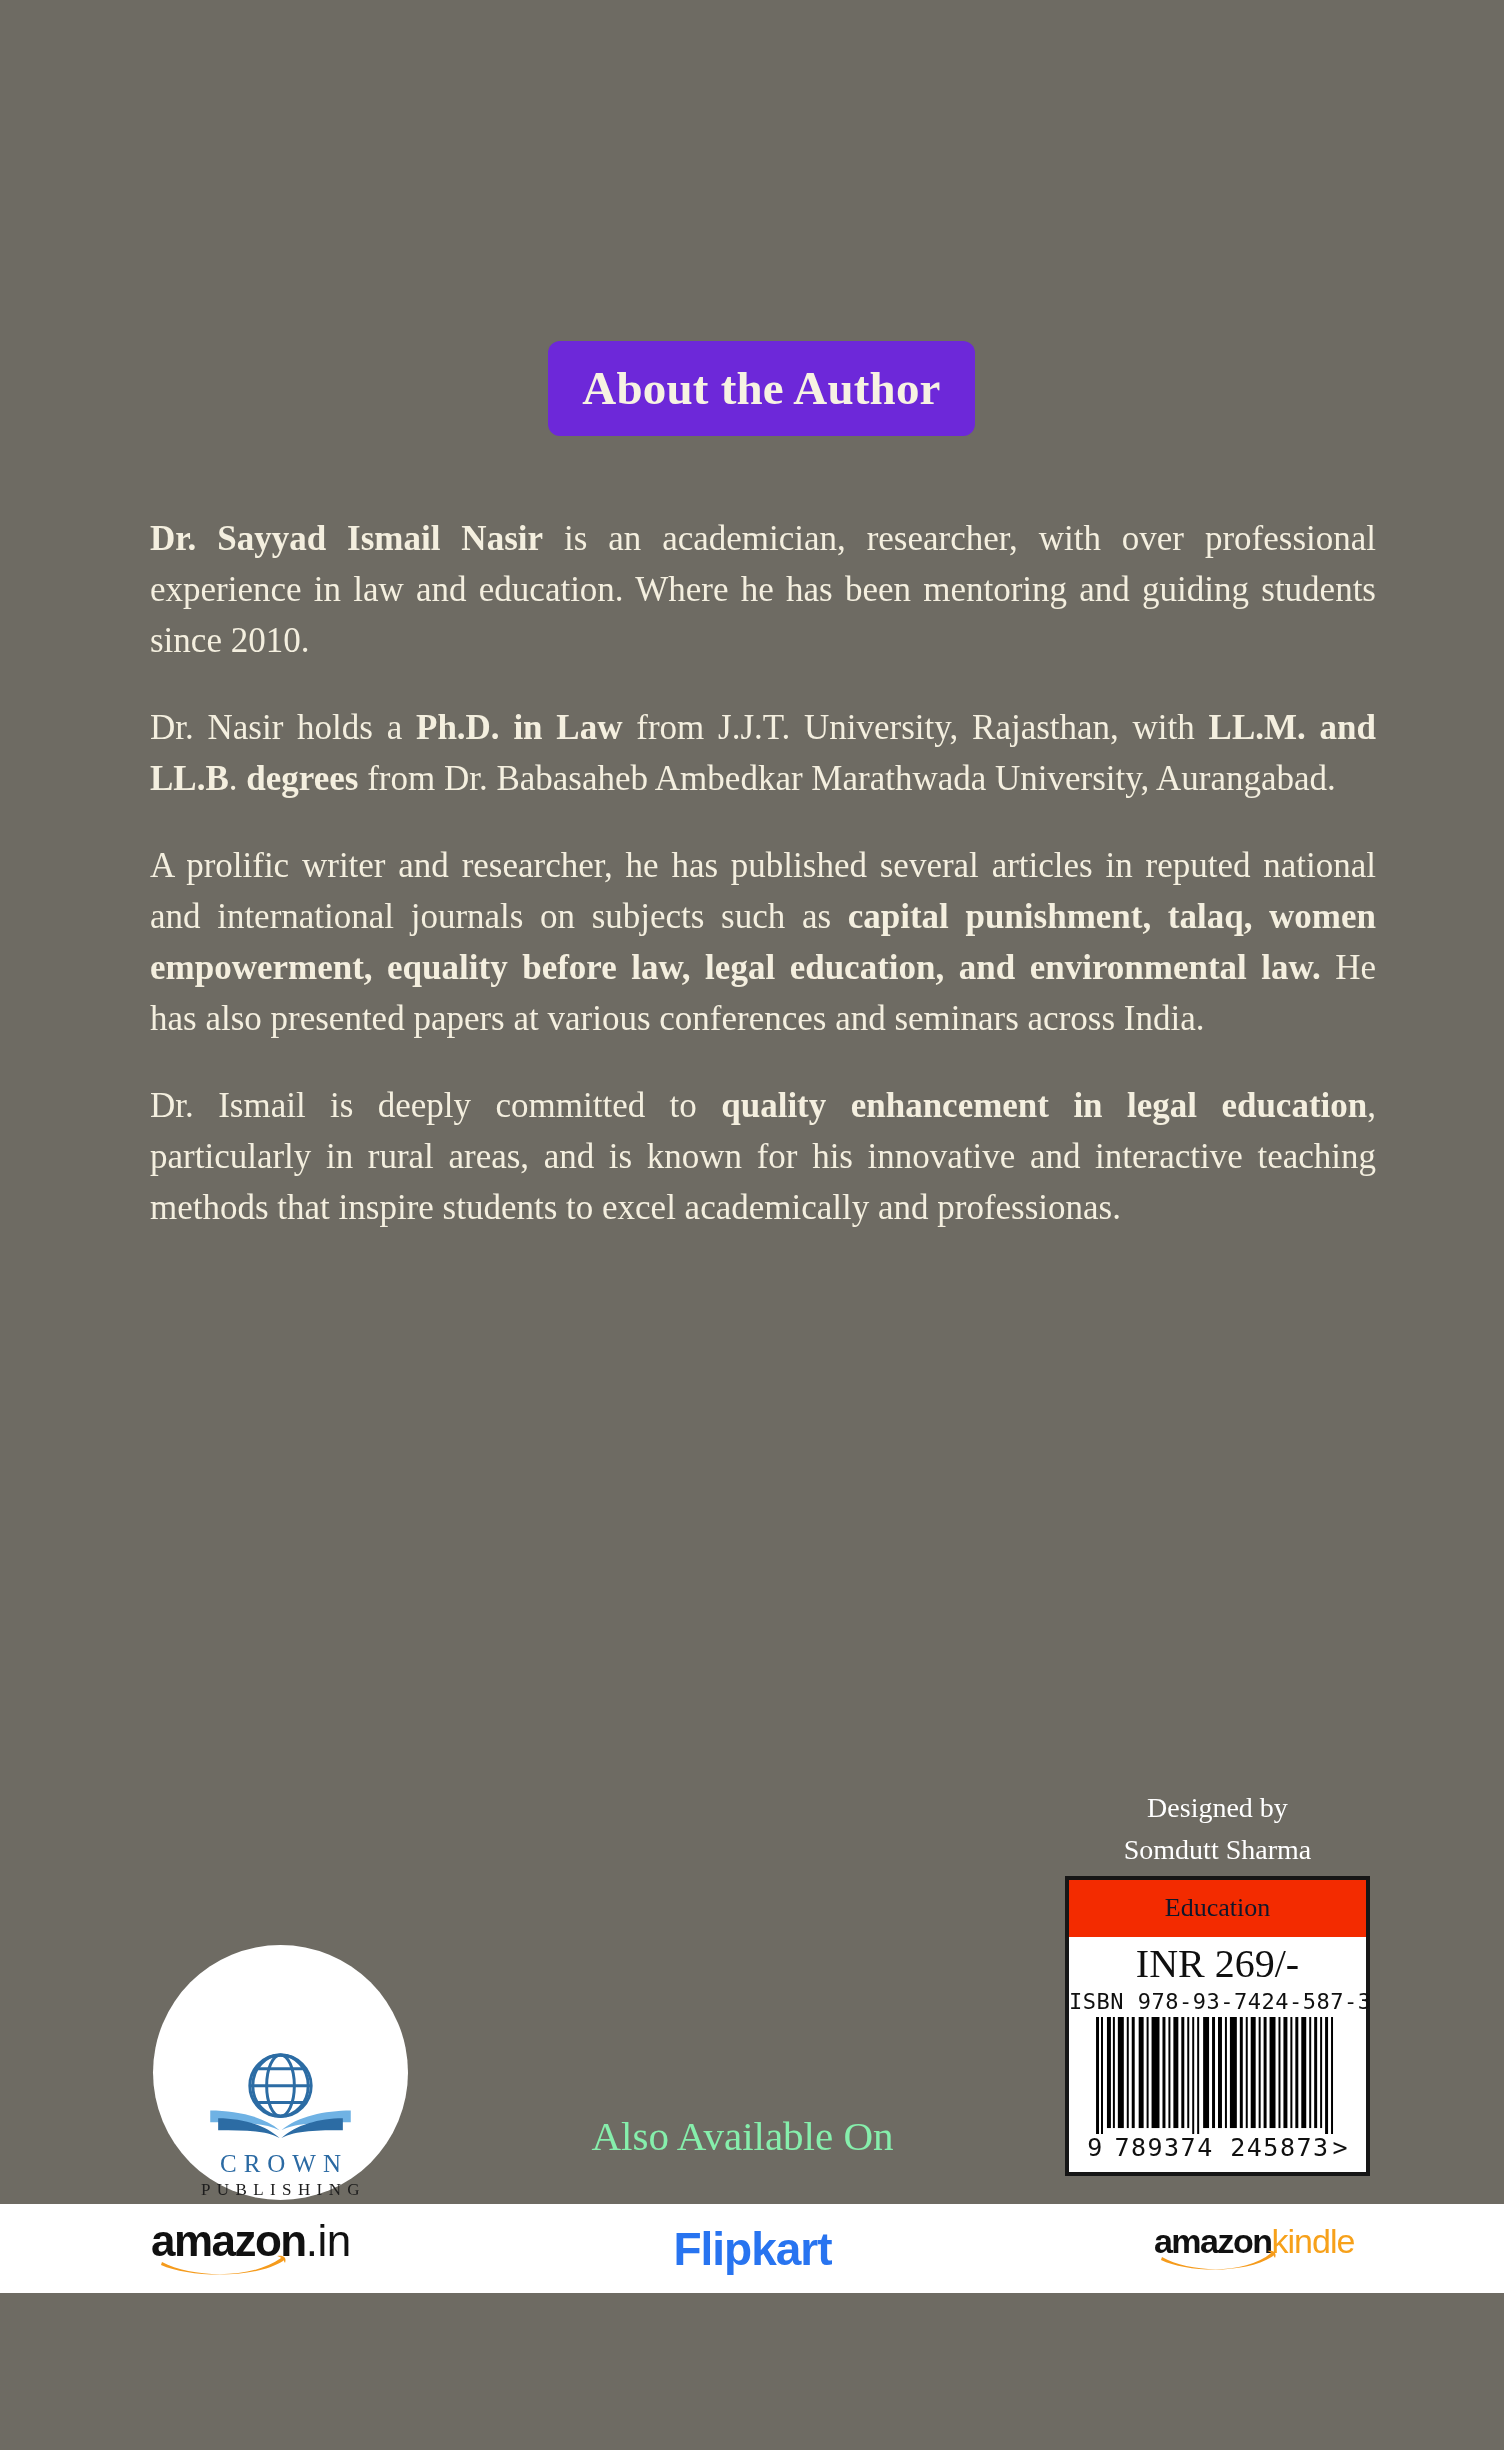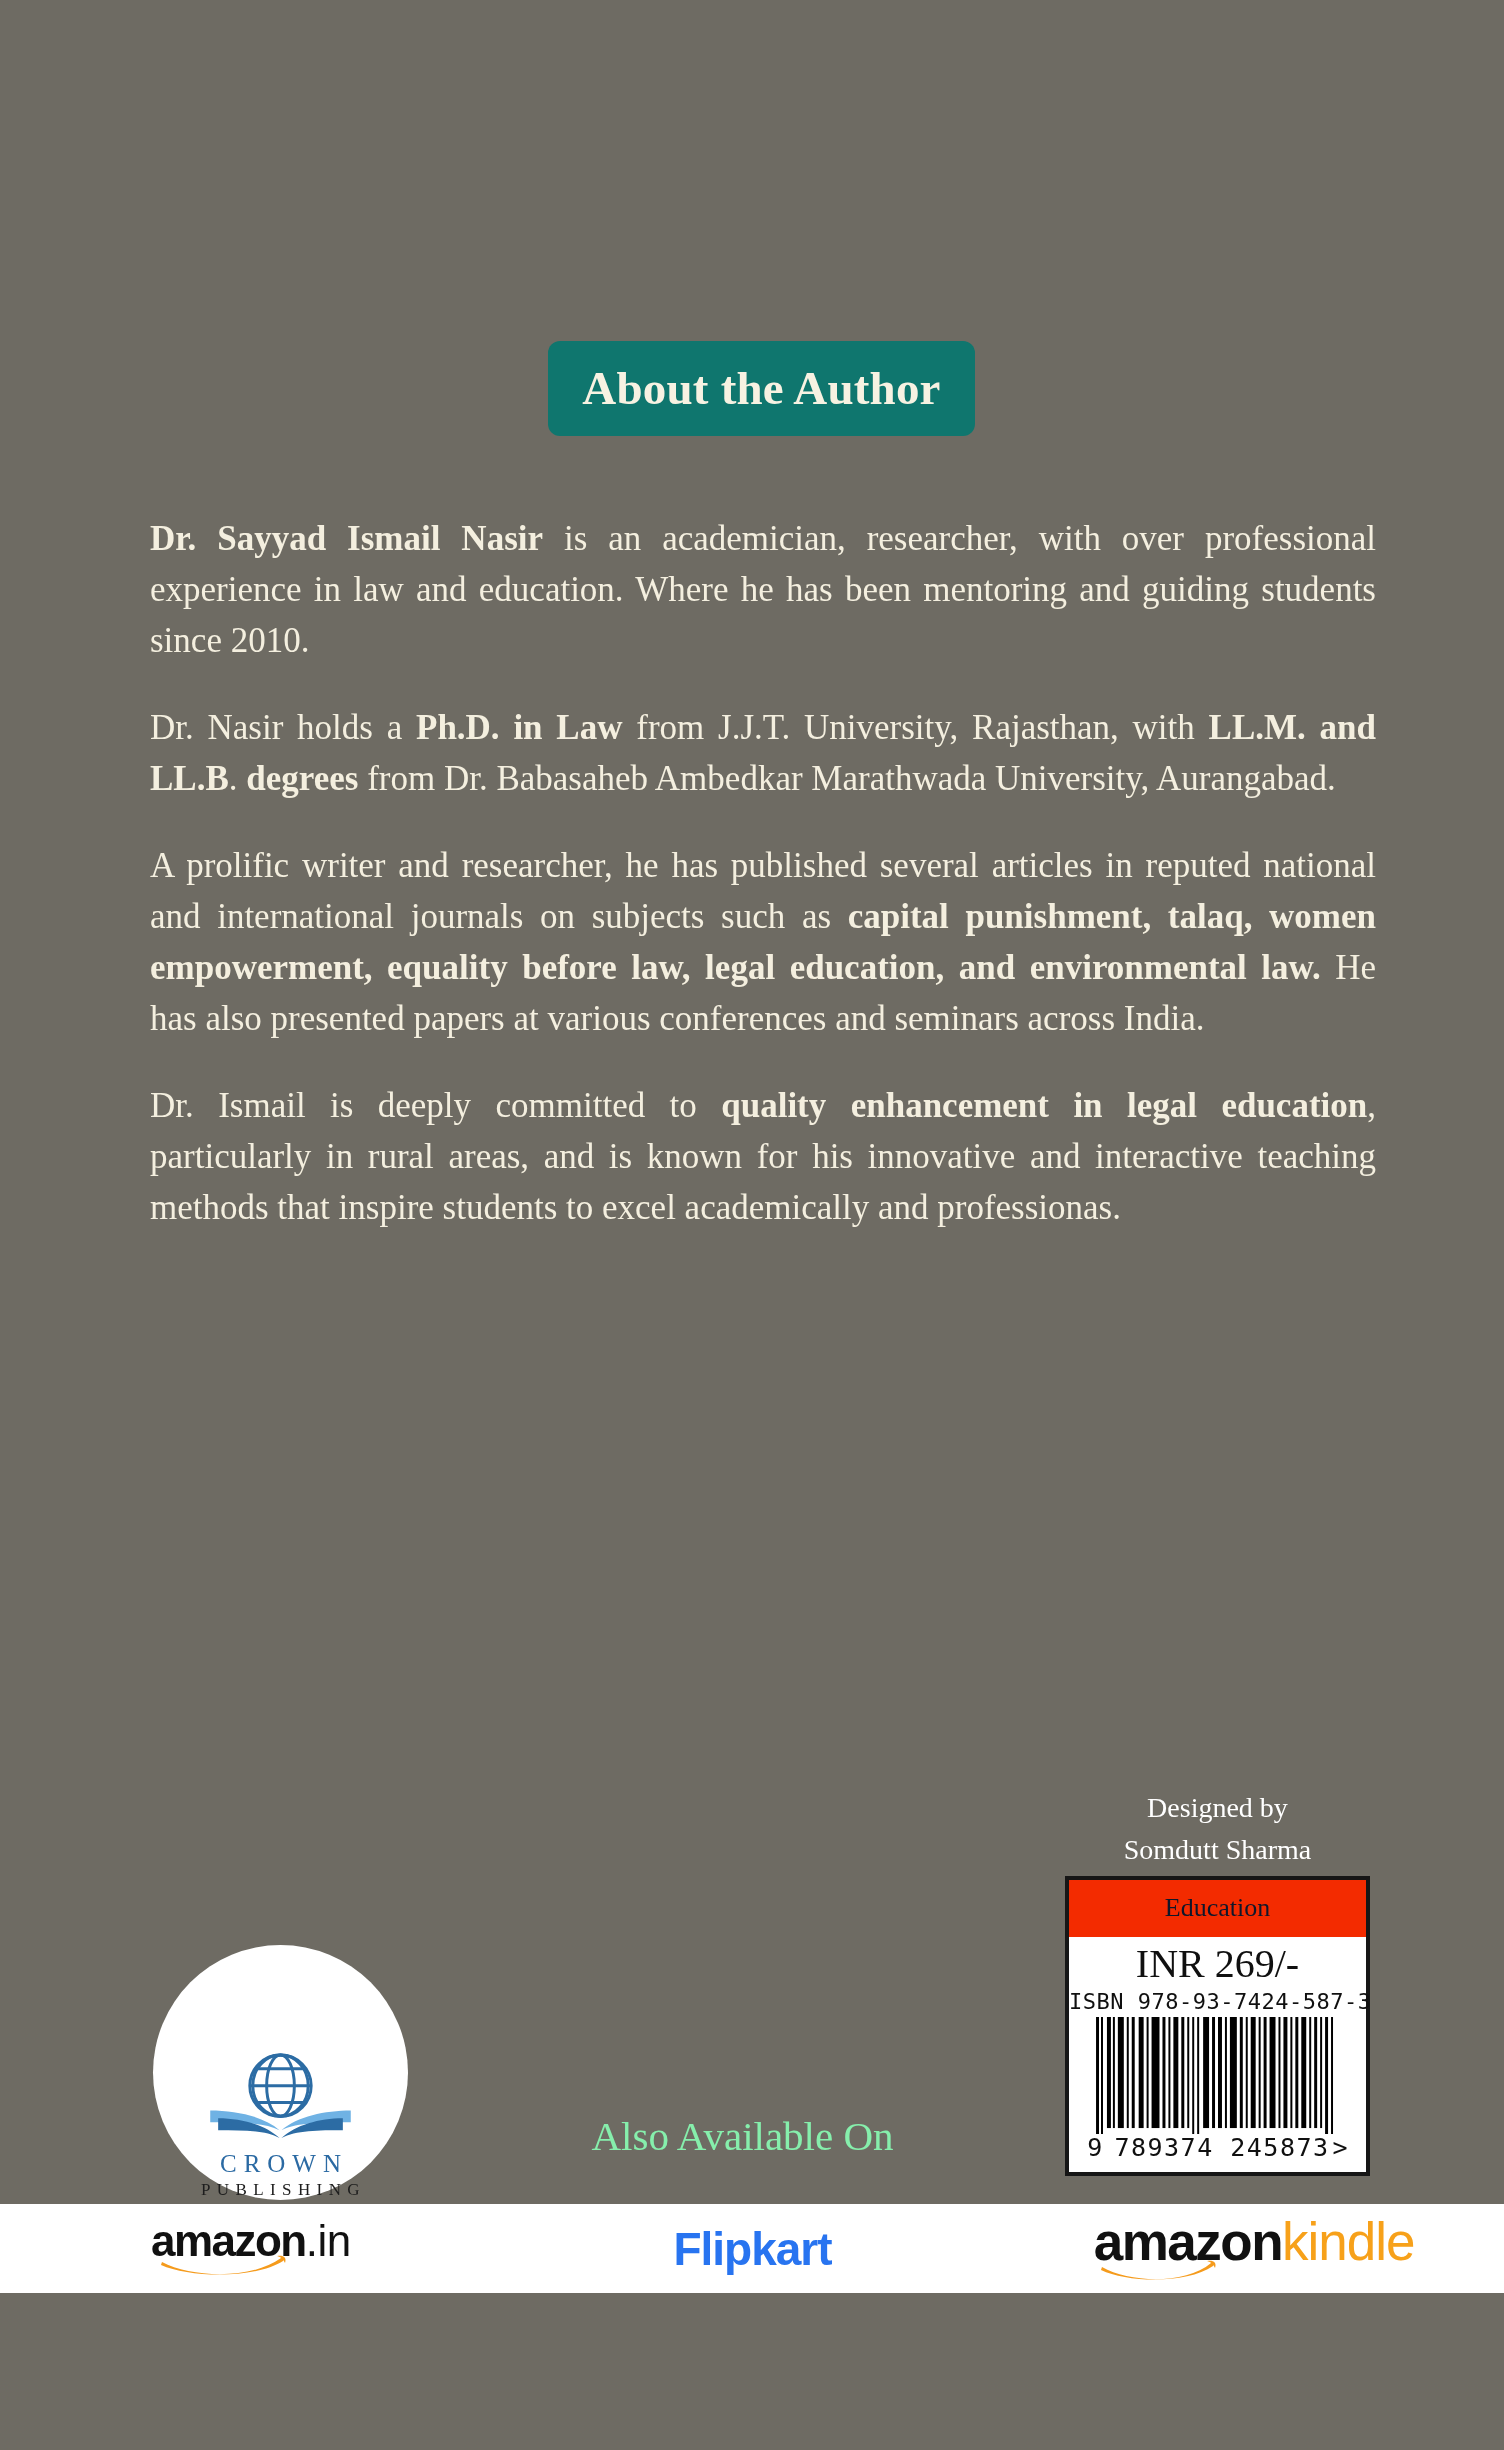--- a/index.html
+++ b/index.html
@@ -24,7 +24,7 @@
     top: 341px;
     width: 427px;
     height: 95px;
-    background: #0f766e;
+    background: #6d28d9;
     border-radius: 12px;
     display: flex;
     align-items: center;

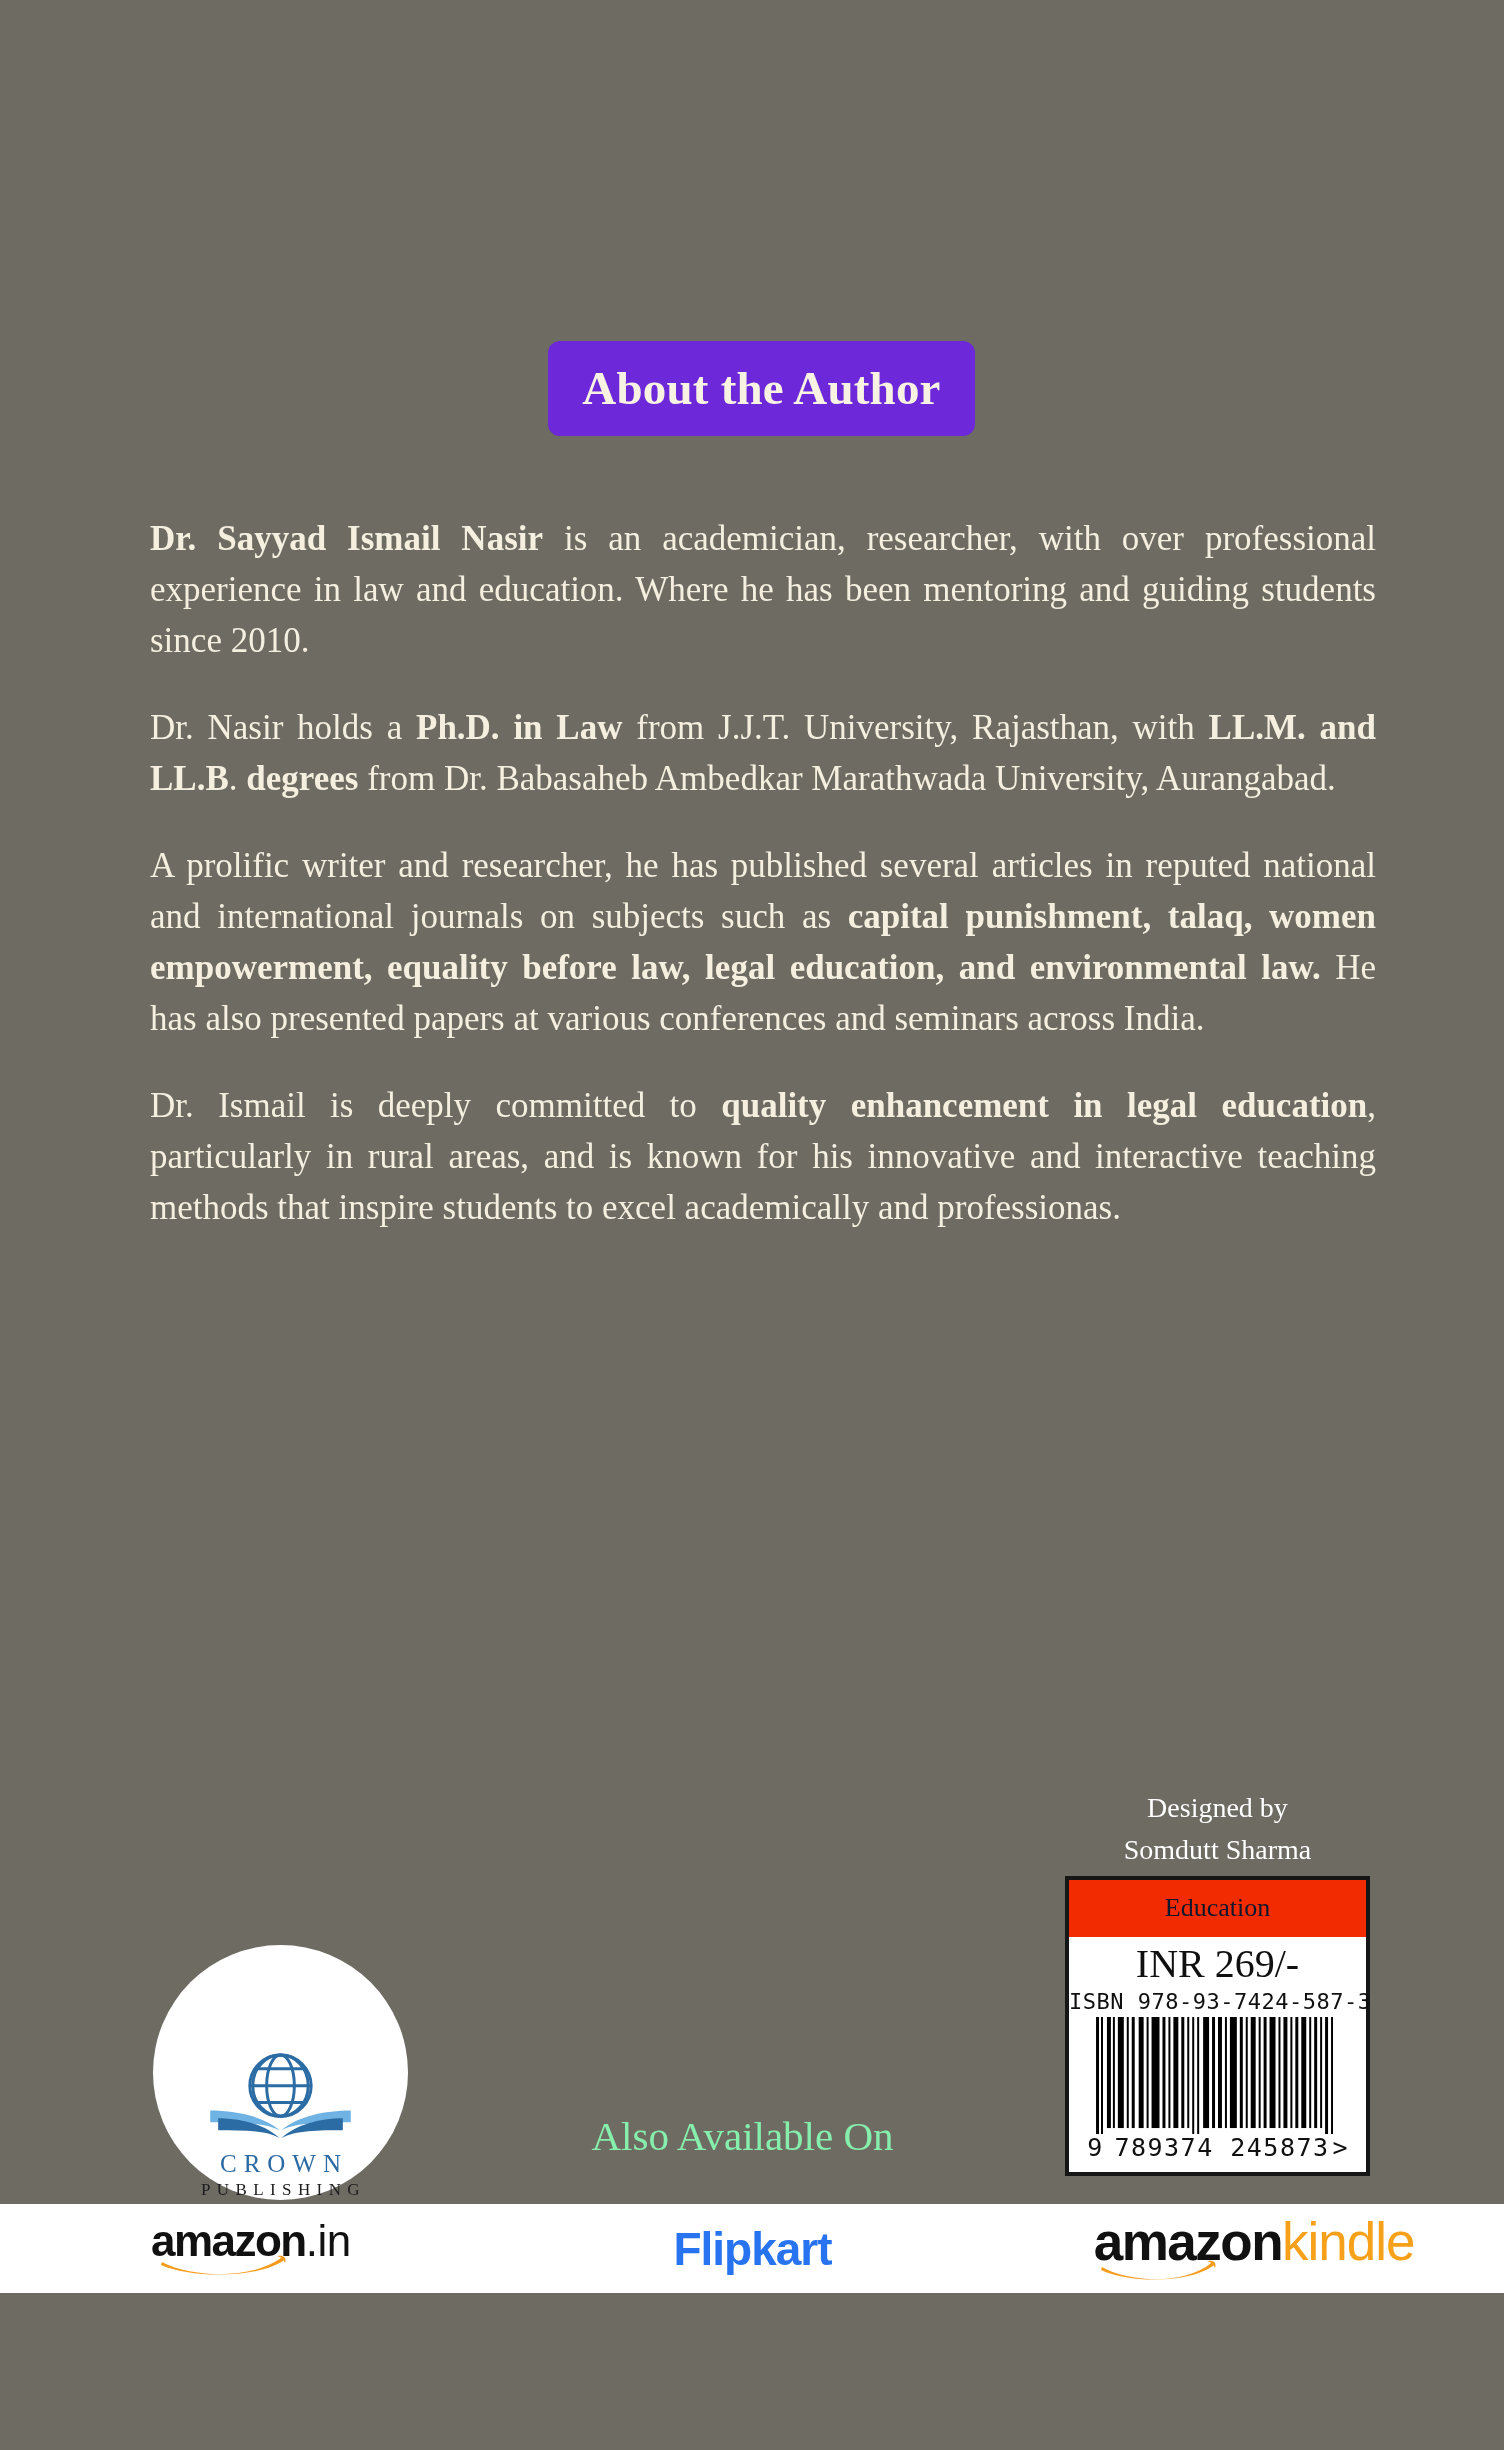--- a/index.html
+++ b/index.html
@@ -220,7 +220,7 @@
   .amazon-mark .swoosh { display: block; }
   .amz-in { font-size: 44px; }
   .amz-in .swoosh { margin-top: -9px; margin-left: 9px; }
-  .amz-kin { font-size: 53px; }
+  .amz-kin { font-size: 34px; }
   .amz-kin .swoosh { margin-top: -9px; margin-left: 6px; }
 
   

